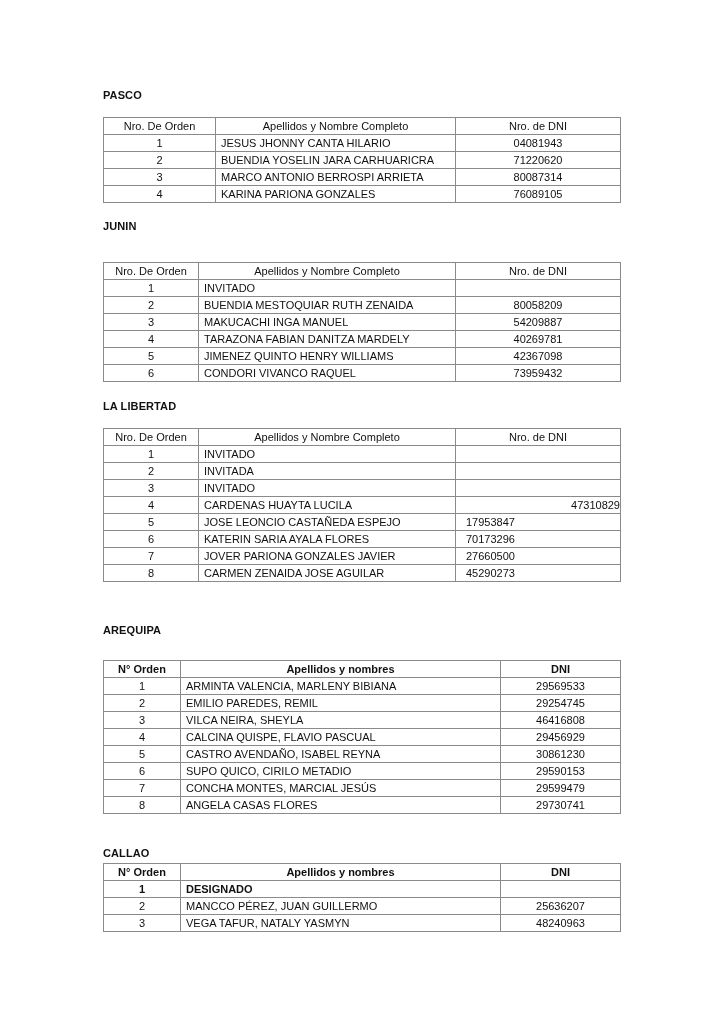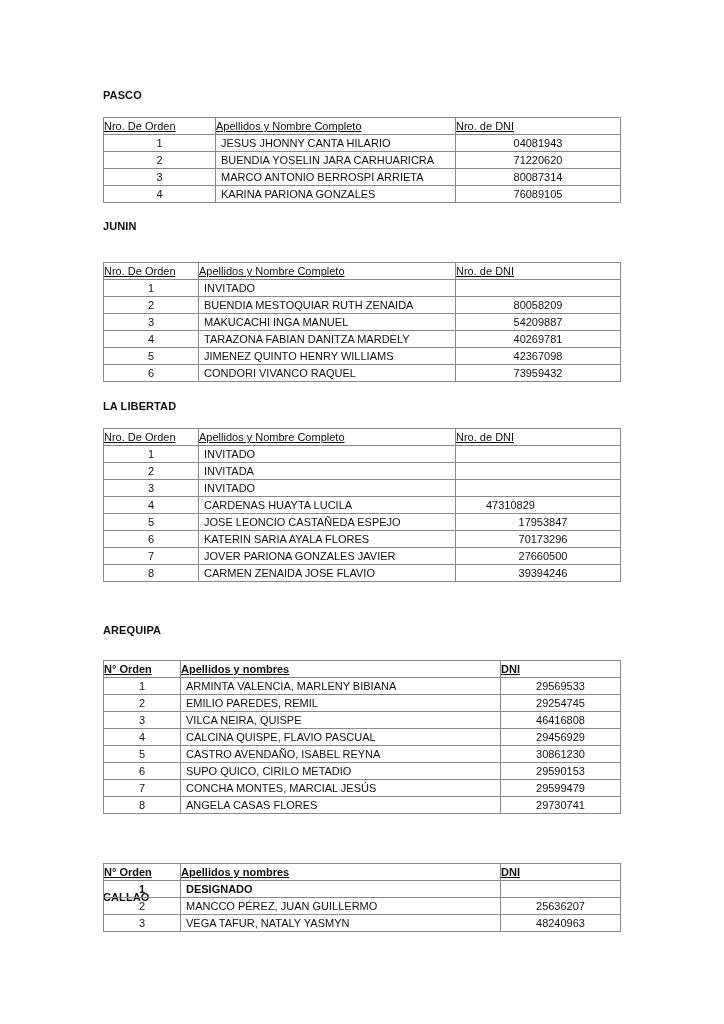--- a/index.html
+++ b/index.html
@@ -9,7 +9,7 @@
   table { position:absolute; left:103px; width:518px; border-collapse:collapse; font-size:11px; table-layout:fixed; }
   td, th { border:1px solid #8a8a8a; height:16px; padding:0 0 0 5px; line-height:16px; white-space:nowrap; overflow:hidden; font-weight:normal; }
   td.c, th.c { text-align:center; padding:0; }
-  th { text-align:left; padding:0;text-decoration:underline; }
+  th { text-align:center; padding:0; }
   .bold th { font-weight:bold; }
   td.b { font-weight:bold; }
   td.dni-off1 { padding-left:0; text-align:left; text-indent:30px; }

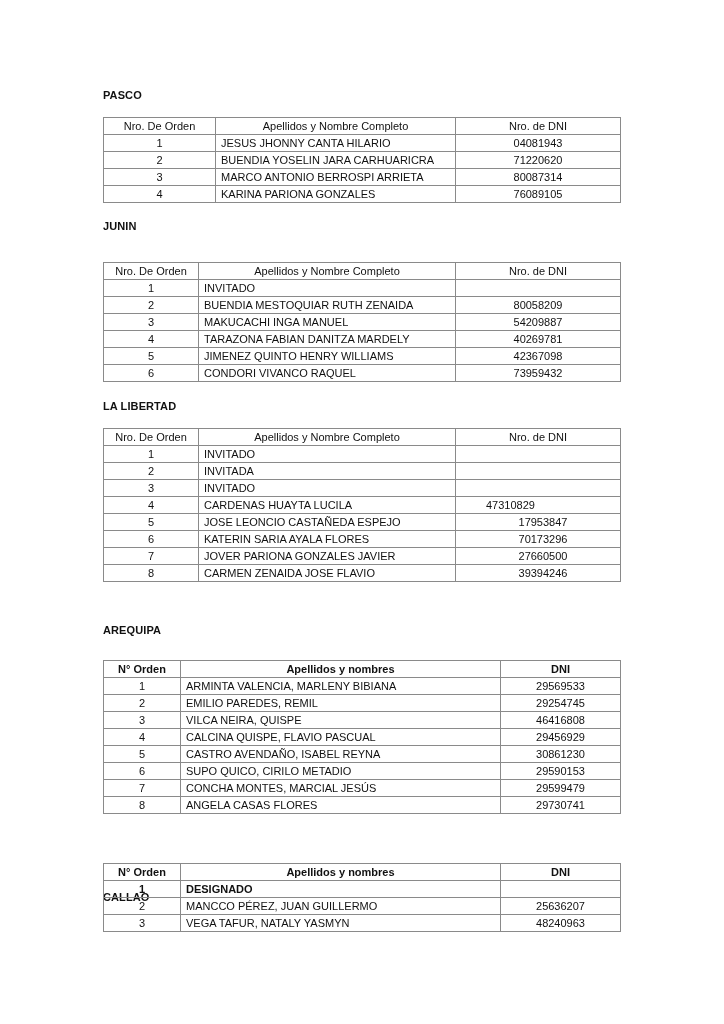--- a/index.html
+++ b/index.html
@@ -12,7 +12,7 @@
   th { text-align:center; padding:0; }
   .bold th { font-weight:bold; }
   td.b { font-weight:bold; }
-  td.dni-off1 { padding-left:0; text-align:left; text-indent:30px; }
+  td.dni-off1 { padding-left:0; text-align:right; text-indent:30px; }
   td.dni-off2 { padding-left:0; text-align:center; text-indent:10px; }
 </style>
 </head>

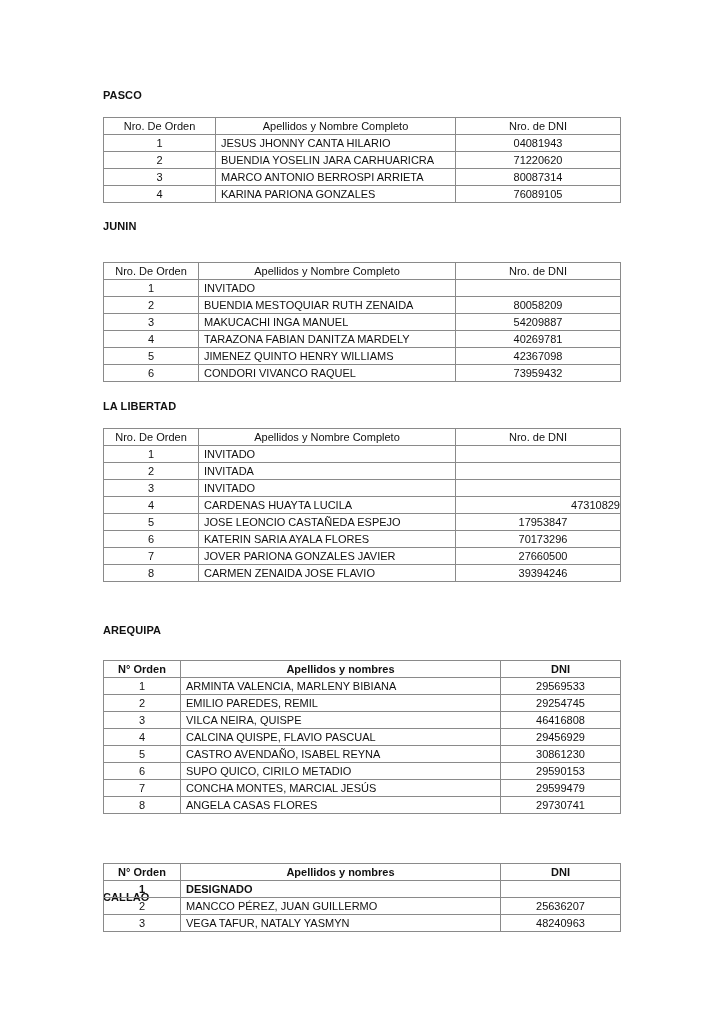--- a/index.html
+++ b/index.html
@@ -13,7 +13,7 @@
   .bold th { font-weight:bold; }
   td.b { font-weight:bold; }
   td.dni-off1 { padding-left:0; text-align:right; text-indent:30px; }
-  td.dni-off2 { padding-left:0; text-align:center; text-indent:10px; }
+  td.dni-off2 { padding-left:0; text-align:left; text-indent:10px; }
 </style>
 </head>
 <body>

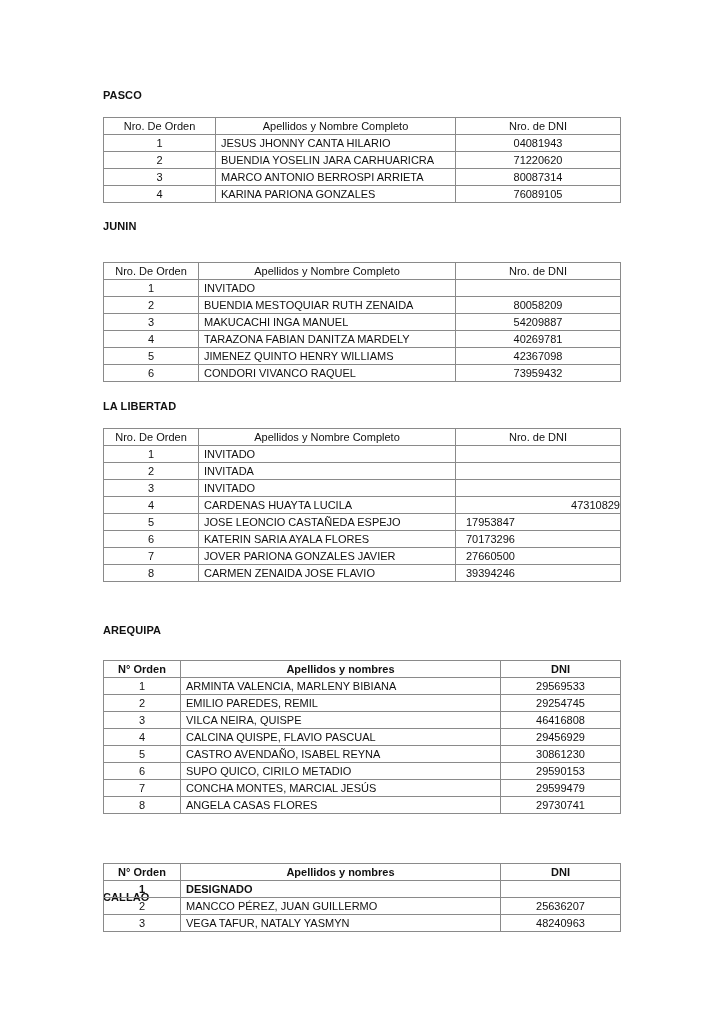--- a/index.html
+++ b/index.html
@@ -150,7 +150,7 @@
       </tr>
   <tr>
         <td class="c">8</td>
-        <td>CARMEN ZENAIDA JOSE FLAVIO</td>
+        <td>CARMEN ZENAIDA JOSE AGUILAR</td>
         <td class="dni-off2">39394246</td>
       </tr>
 </tbody>

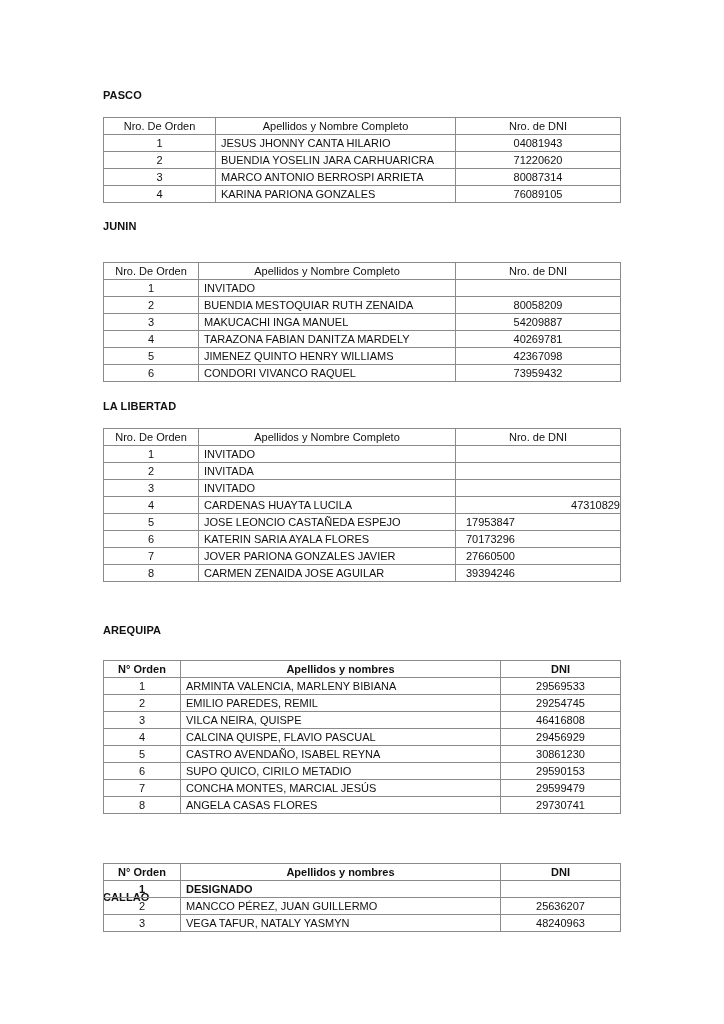--- a/index.html
+++ b/index.html
@@ -151,7 +151,7 @@
   <tr>
         <td class="c">8</td>
         <td>CARMEN ZENAIDA JOSE AGUILAR</td>
-        <td class="dni-off2">39394246</td>
+        <td class="dni-off2">45290273</td>
       </tr>
 </tbody>
   </table>

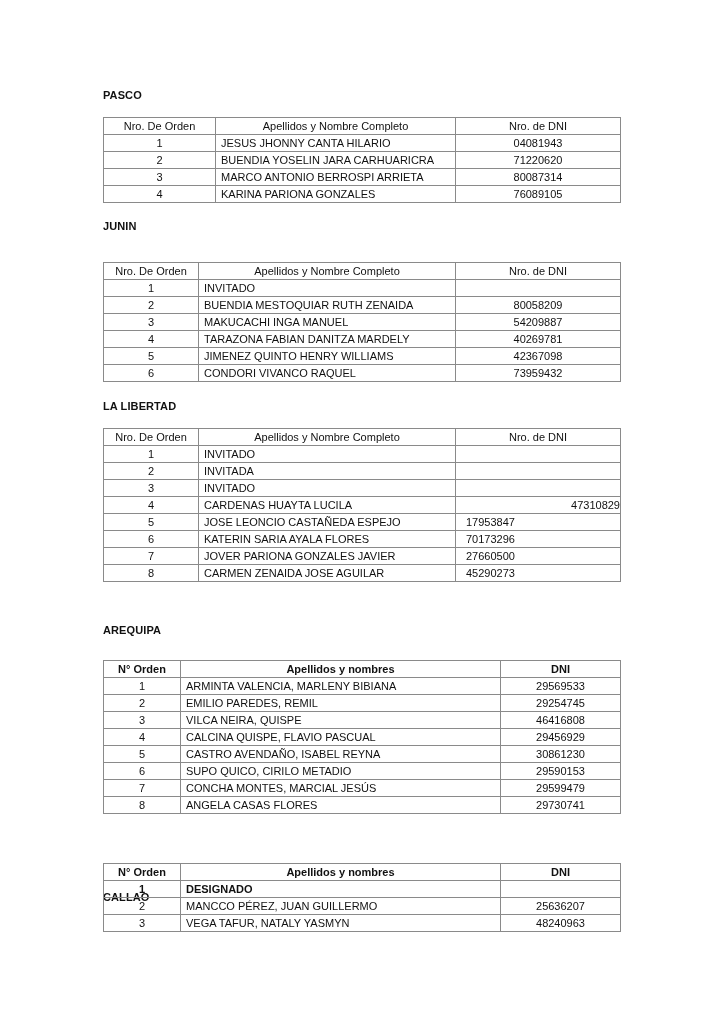--- a/index.html
+++ b/index.html
@@ -181,7 +181,7 @@
       </tr>
   <tr>
         <td class="c">3</td>
-        <td>VILCA NEIRA, QUISPE</td>
+        <td>VILCA NEIRA, SHEYLA</td>
         <td class="c">46416808</td>
       </tr>
   <tr>

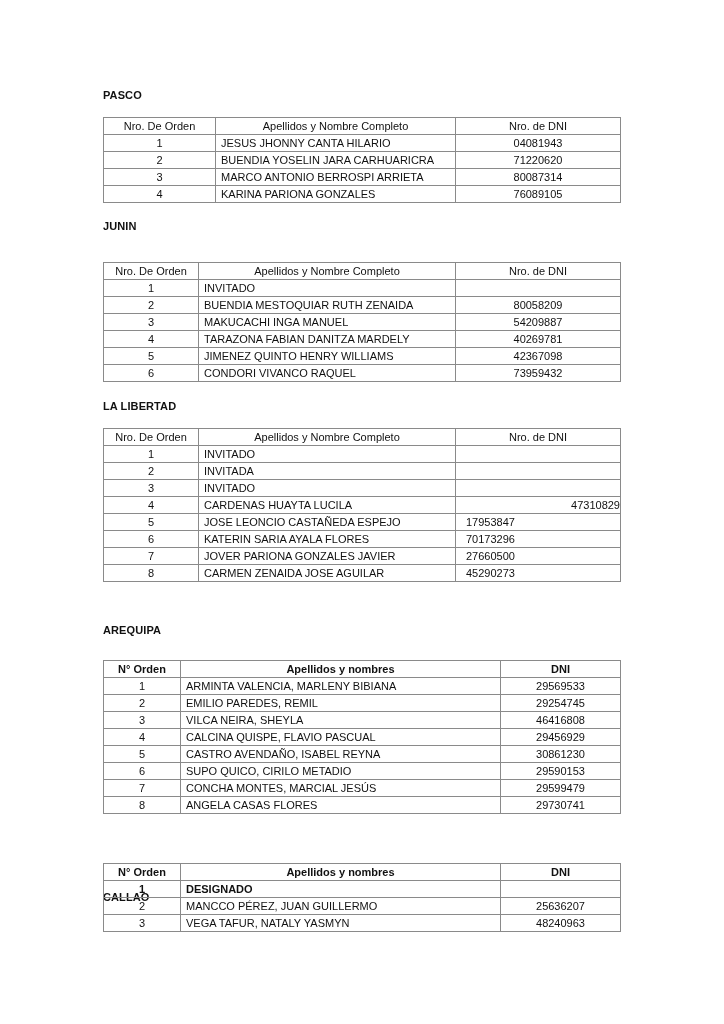--- a/index.html
+++ b/index.html
@@ -212,7 +212,7 @@
 </tbody>
   </table>
 
-<div class="section-title" style="top:891px">CALLAO</div>
+<div class="section-title" style="top:847px">CALLAO</div>
 <table class="bold" style="top:863px">
   <colgroup>
       <col style="width:77px">

